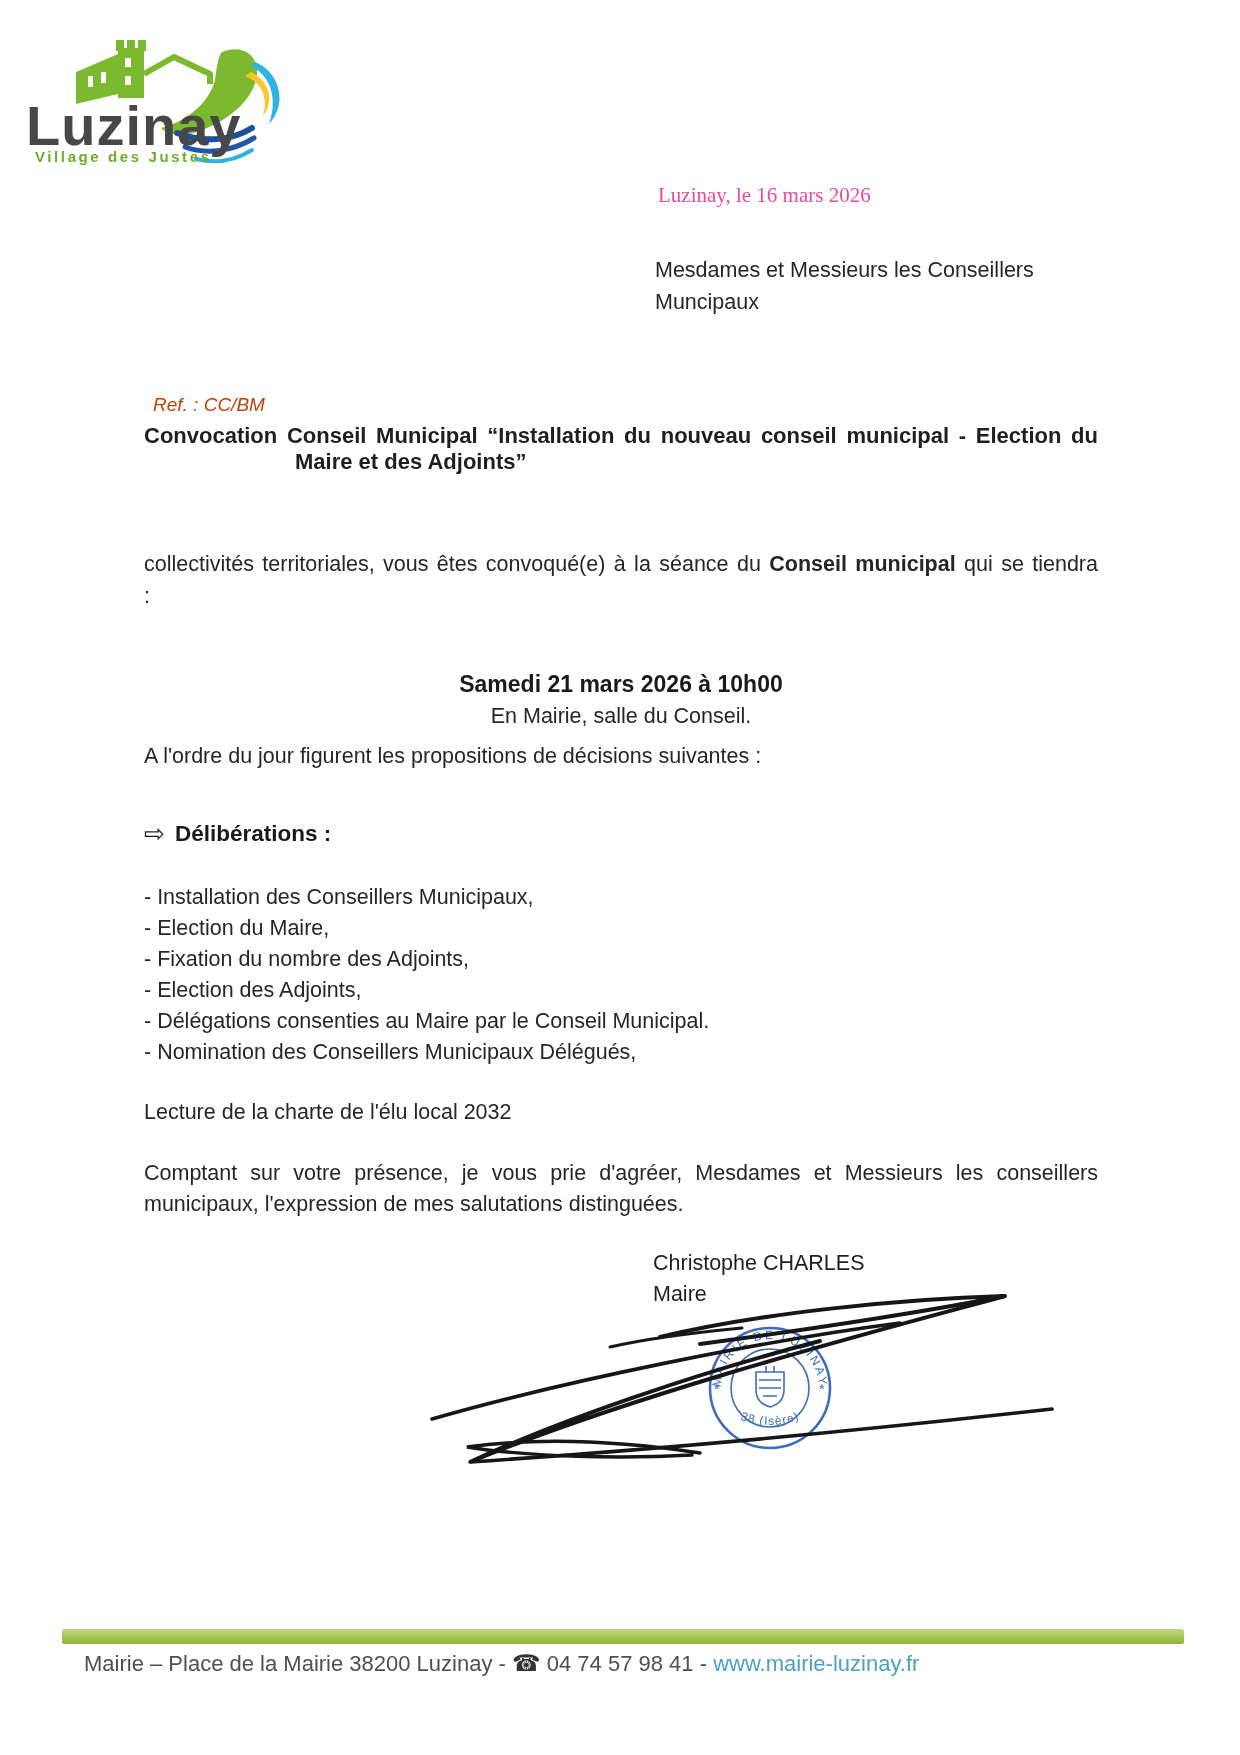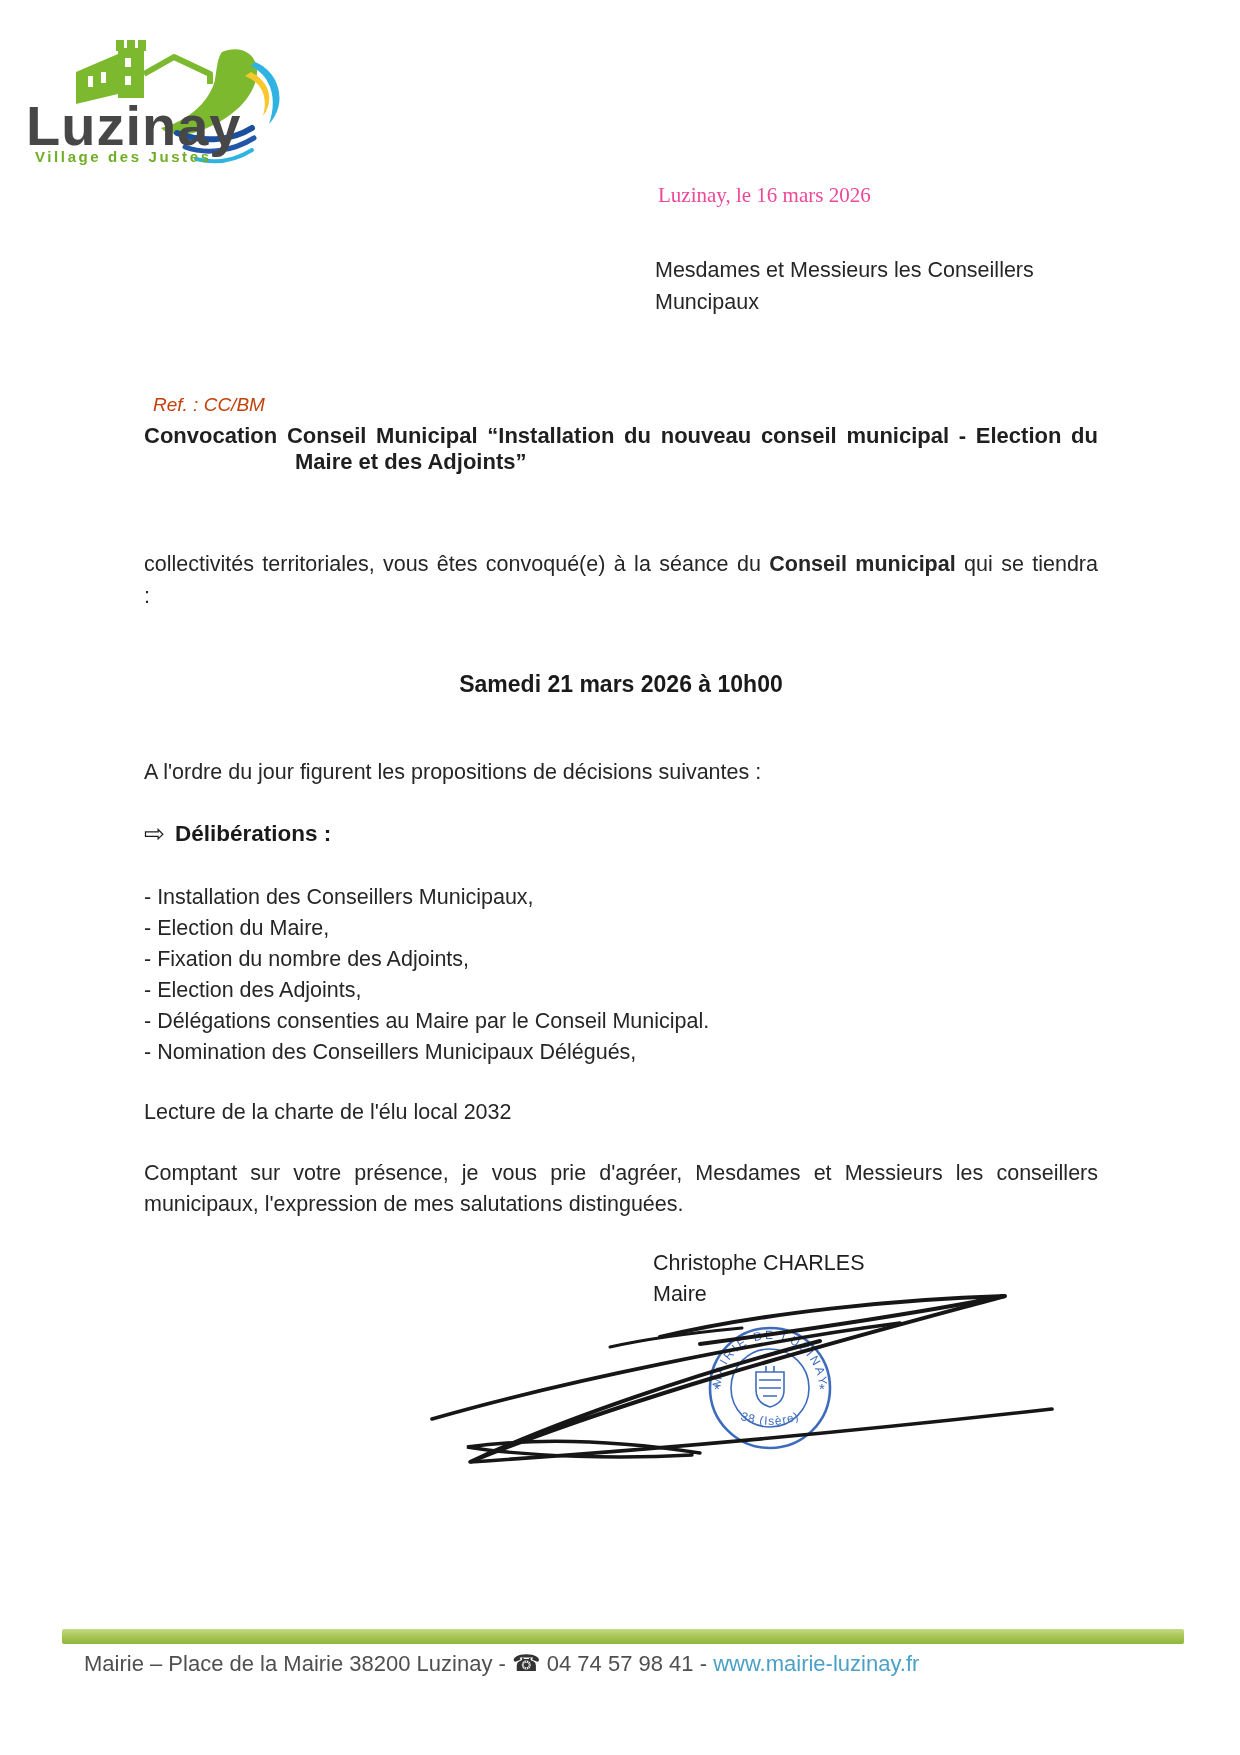--- a/index.html
+++ b/index.html
@@ -113,6 +113,7 @@
 
   <div class="abs meeting">
     <div class="meeting-date">Samedi 21 mars 2026 à 10h00</div>
+    <div class="meeting-place">En Mairie, salle du Conseil.</div>
   </div>
 
   <div class="abs agenda-intro">A l'ordre du jour figurent les propositions de décisions suivantes :</div>

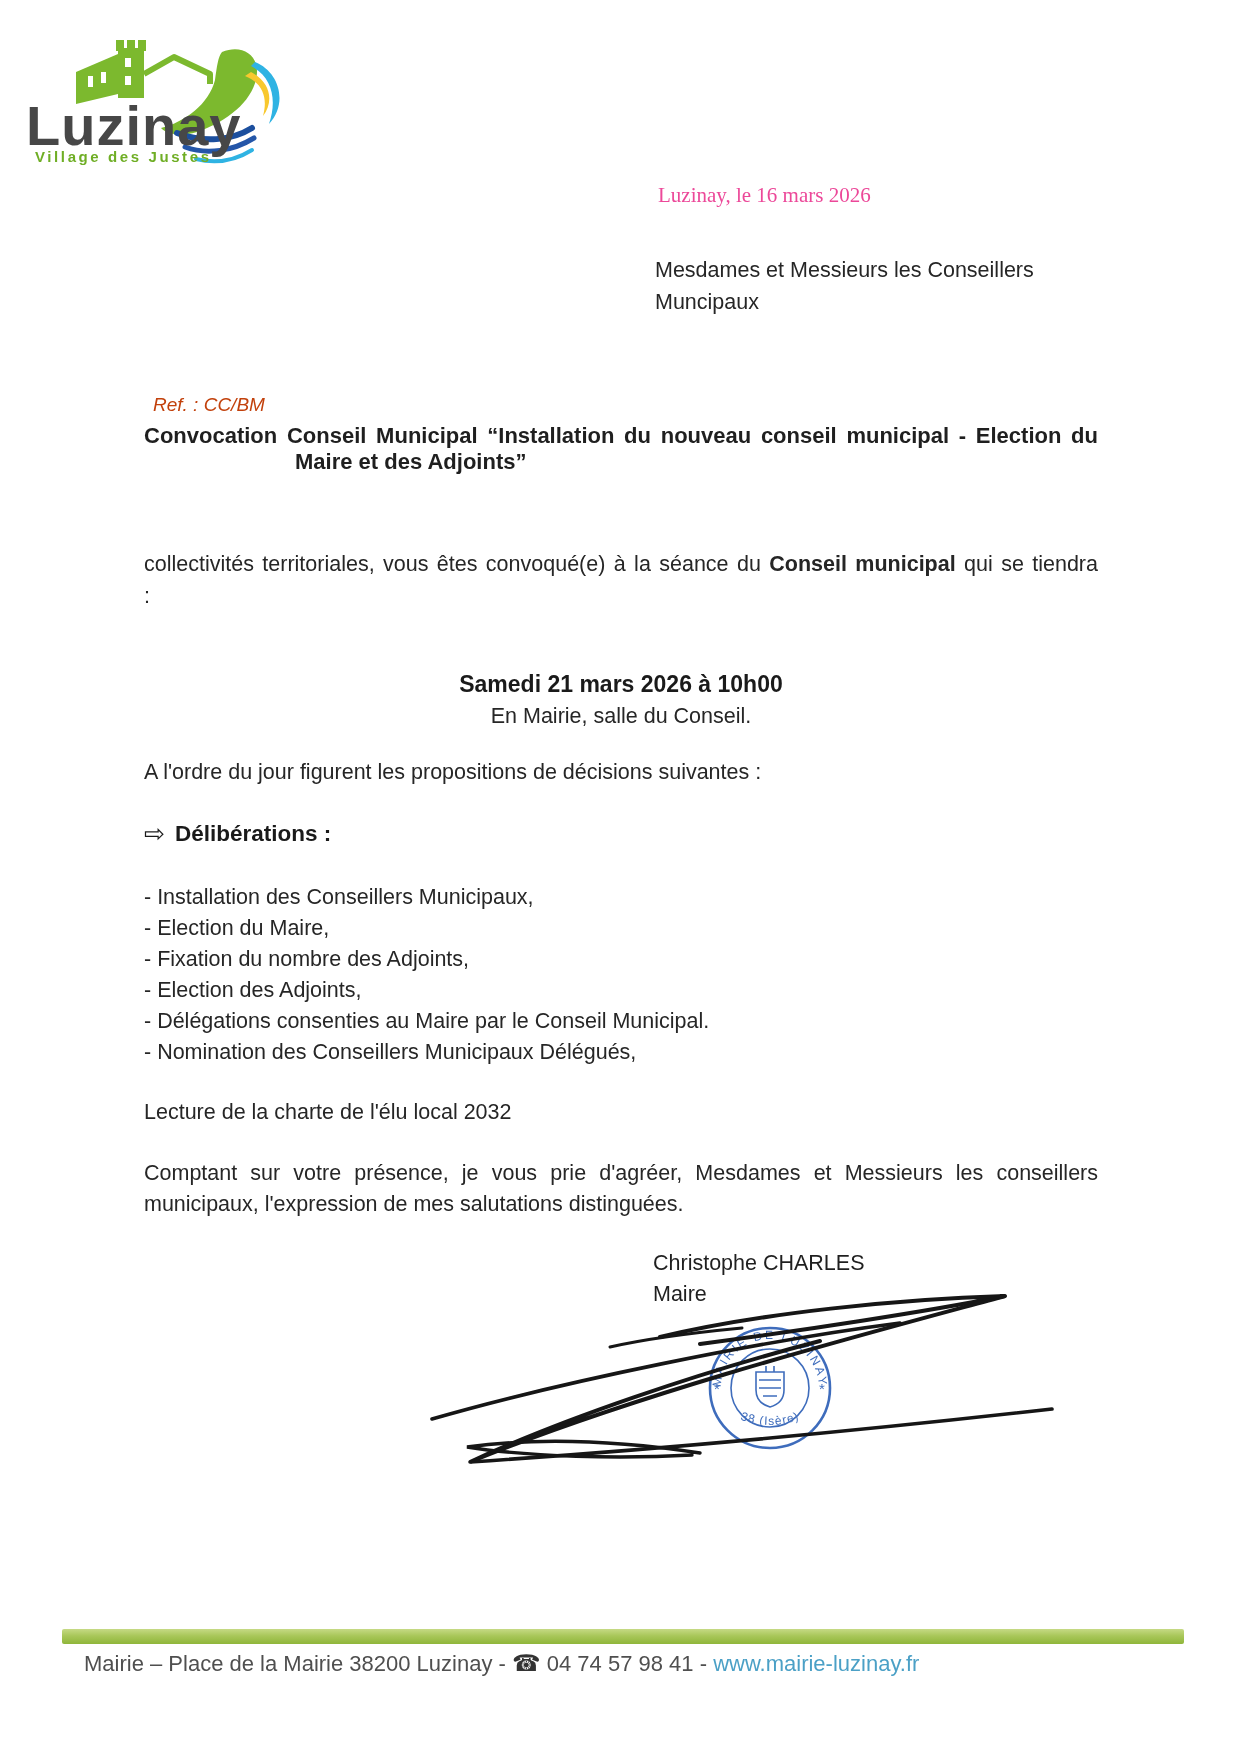--- a/index.html
+++ b/index.html
@@ -37,7 +37,7 @@
   .meeting-date { font-size:23px; font-weight:bold; color:#1a1a1a; }
   .meeting-place { font-size:21.5px; margin-top:6px; }
 
-  .agenda-intro { left:144px; top:760px; font-size:21.5px; }
+  .agenda-intro { left:144px; top:744px; font-size:21.5px; }
   .delib { left:144px; top:818px; font-size:22.5px; font-weight:bold; color:#1a1a1a; }
   .delib .arrow { font-weight:normal; font-size:25px; margin-right:10px; position:relative; top:1px; }
   .agenda-list { left:144px; top:882px; font-size:21.5px; line-height:31px; }

